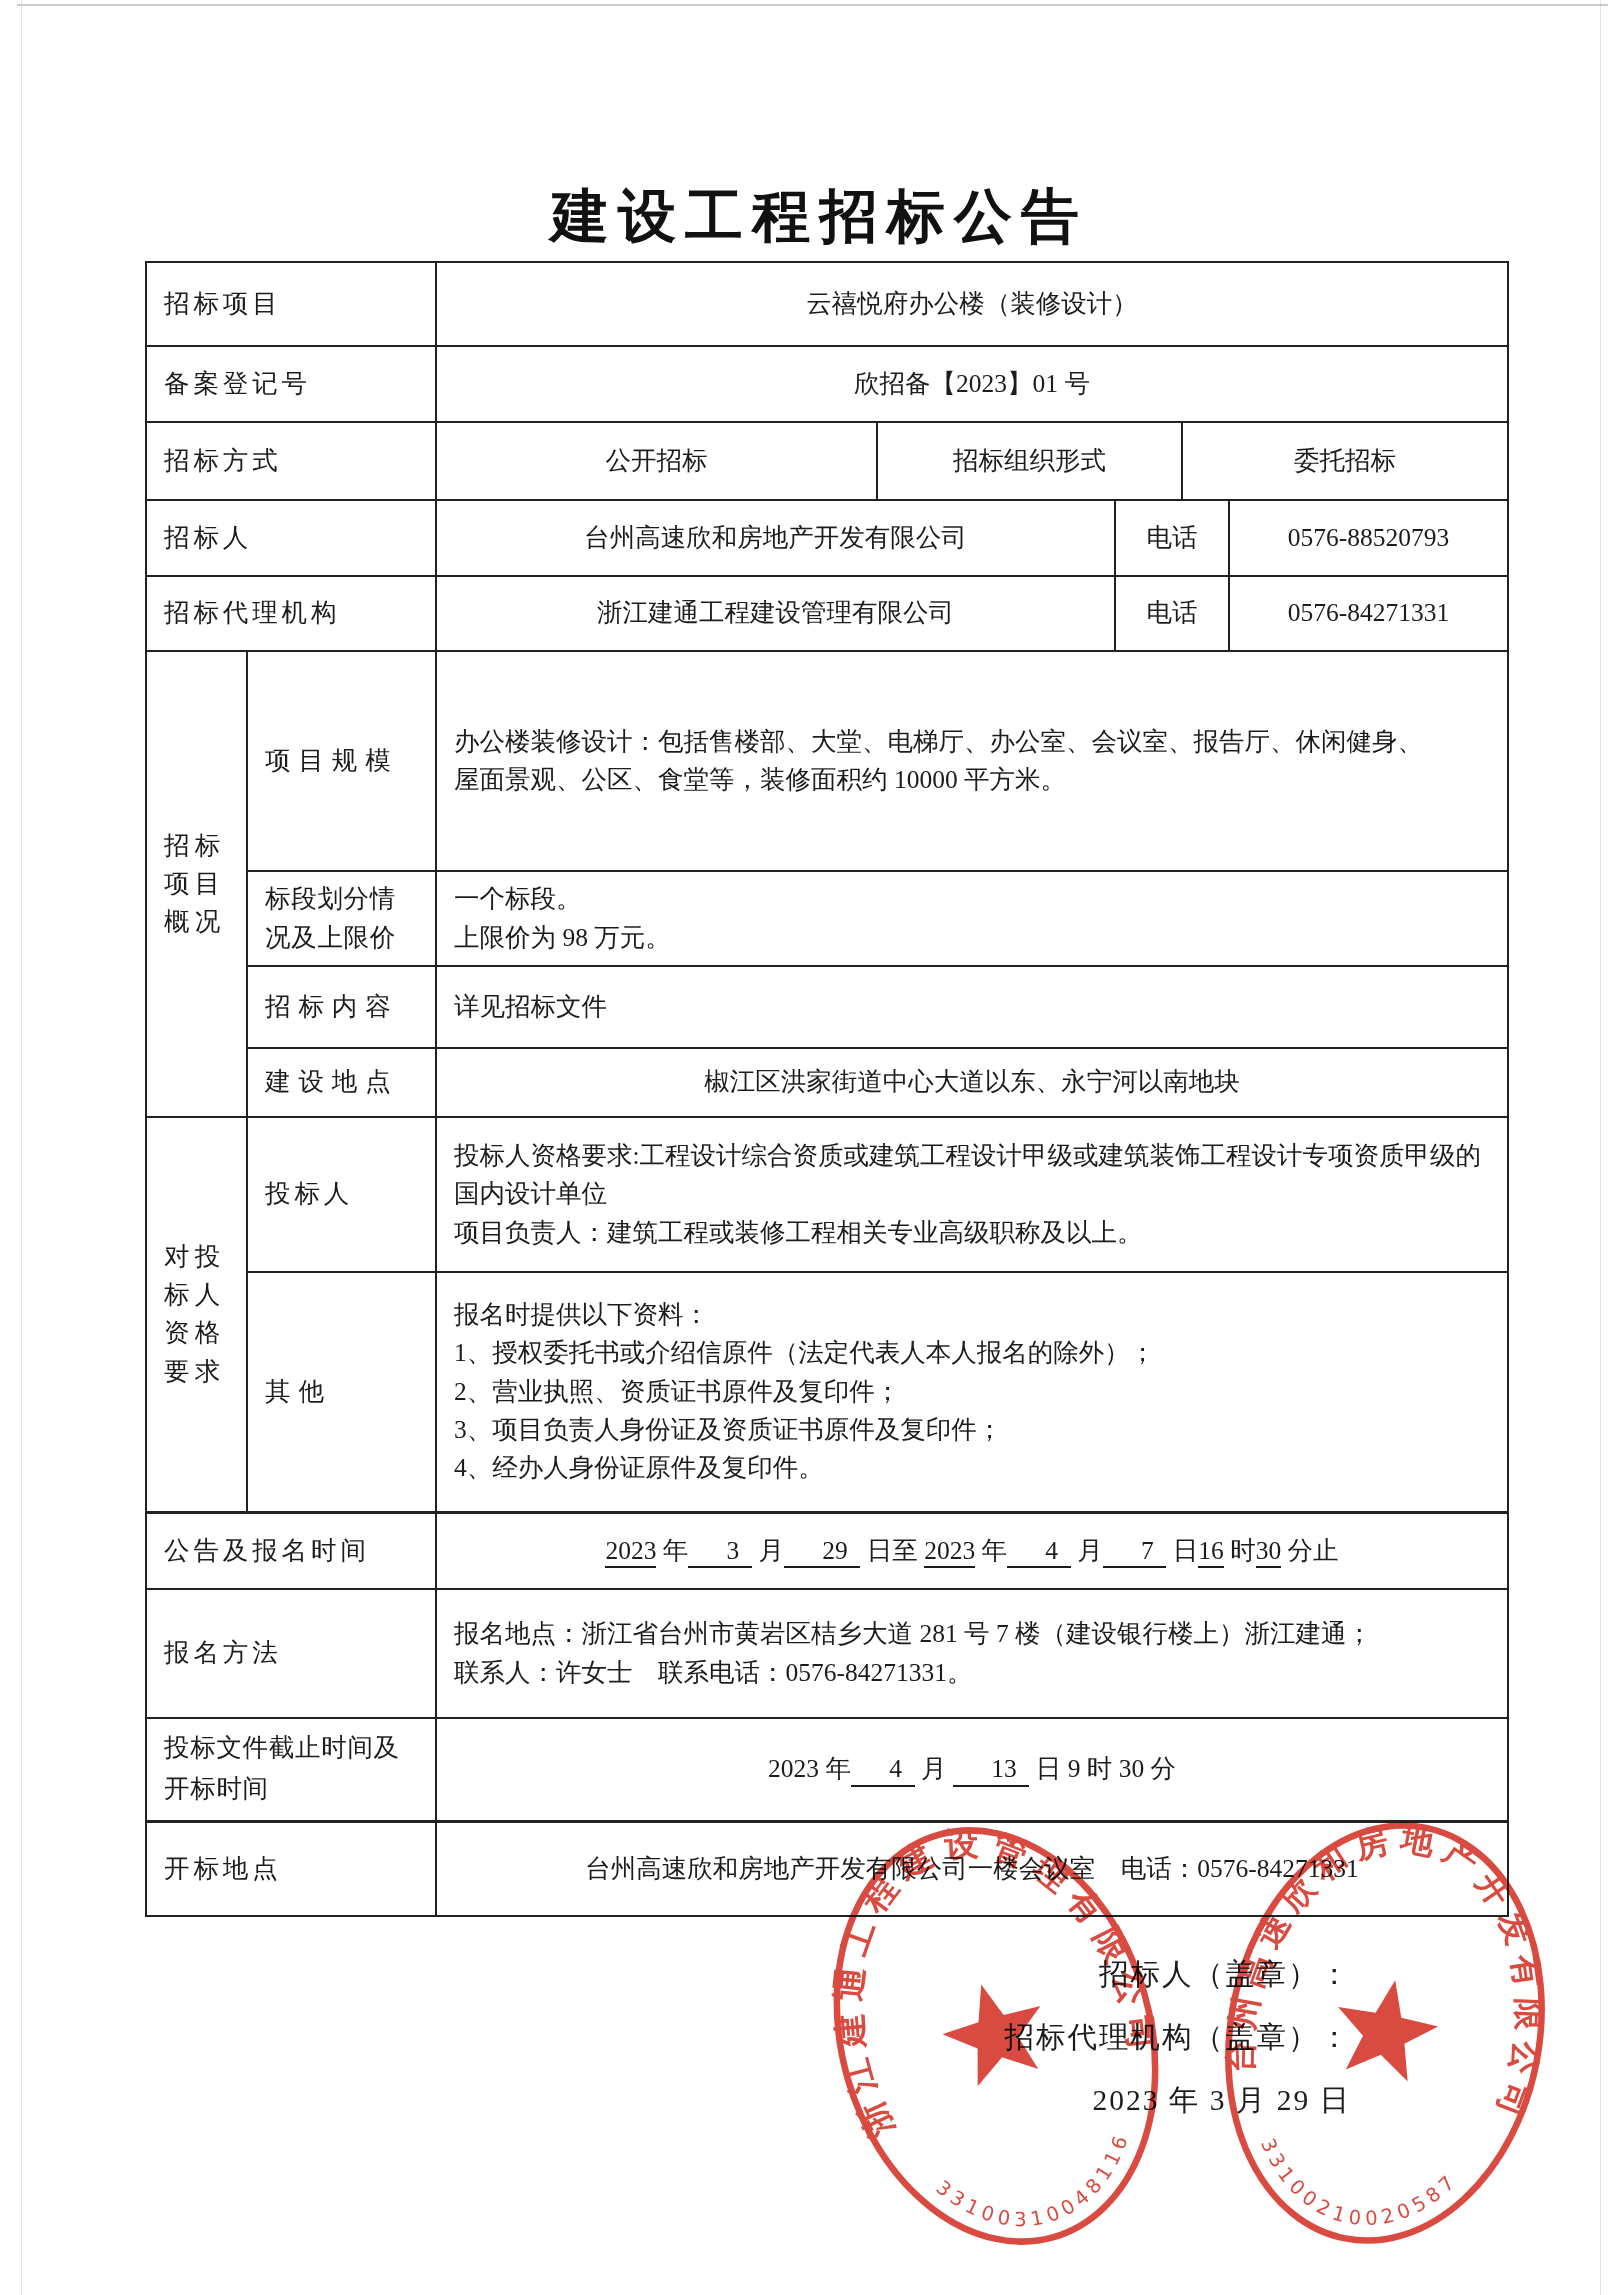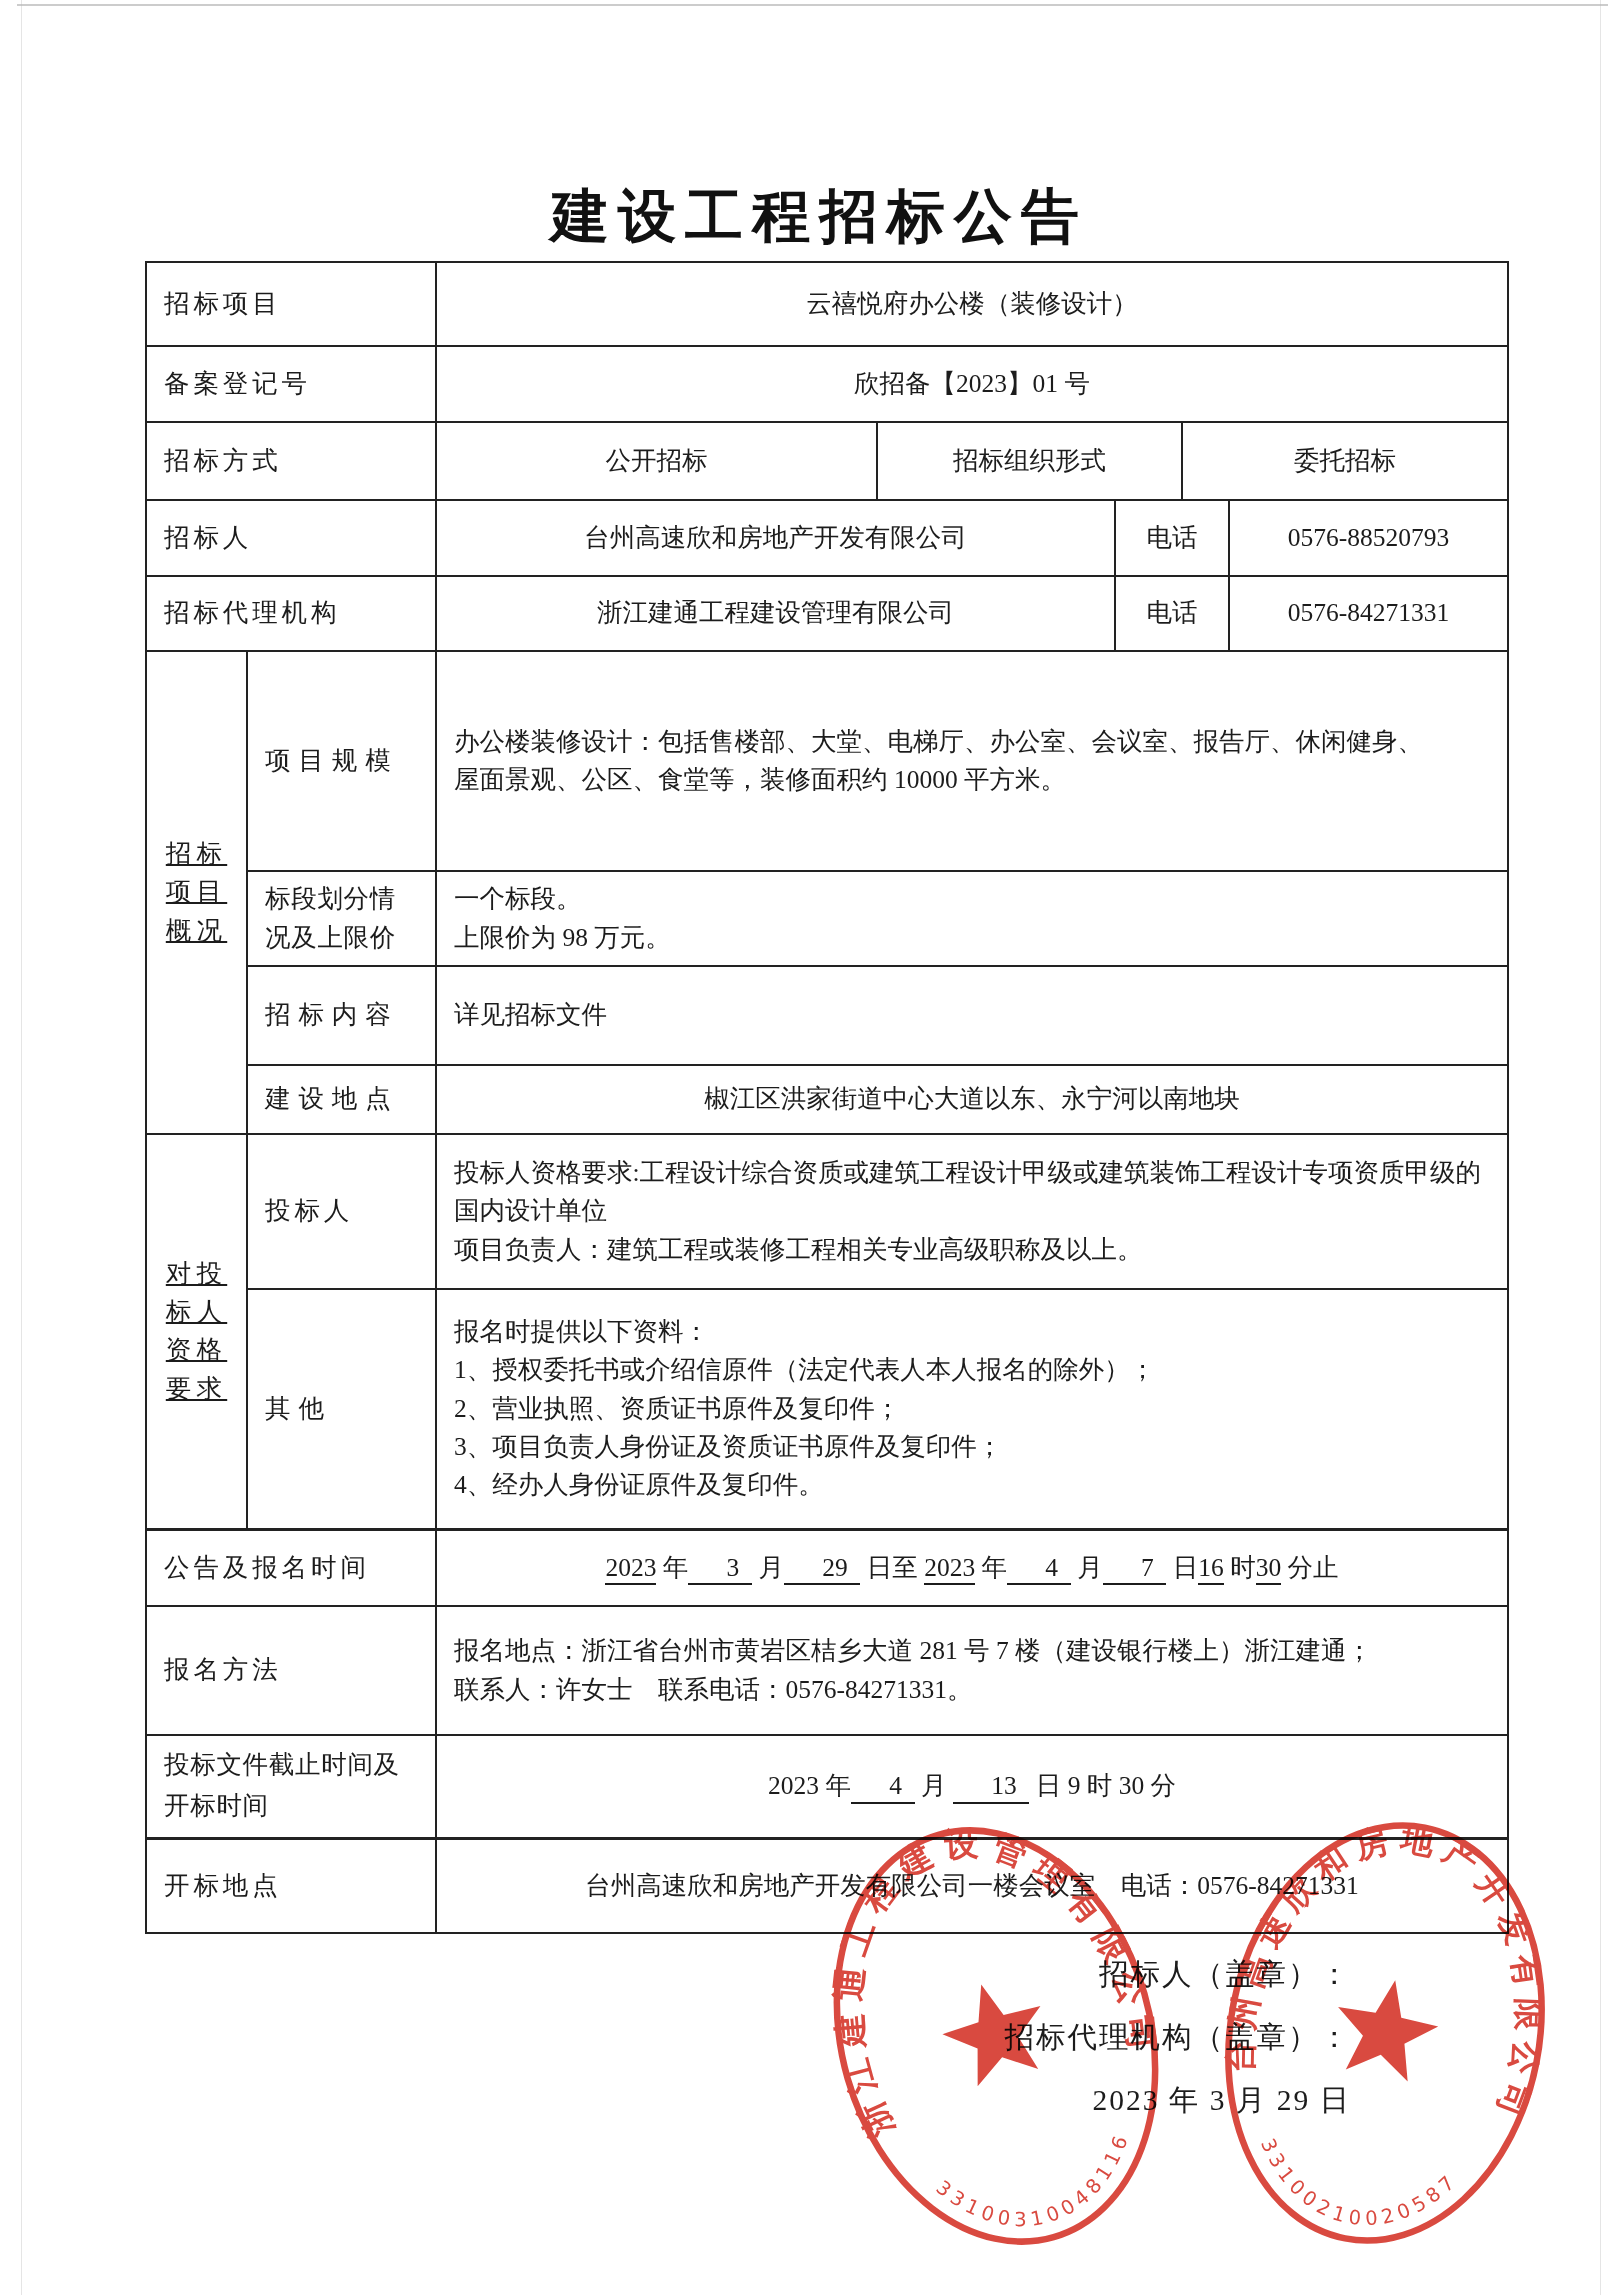--- a/index.html
+++ b/index.html
@@ -29,7 +29,7 @@
   tr.thick td{border-top-width:3.9px;}
   .label{padding:3.9px 5.2px;letter-spacing:3.9px;}
   .ls10{letter-spacing:7.9px;}
-  .vlabel{white-space:pre-line;text-align:center;letter-spacing:5.2px;line-height:1.9;padding:3.9px 2.6px;text-decoration:underline;}
+  .vlabel{white-space:pre-line;letter-spacing:5.2px;line-height:1.9;padding:3.9px 2.6px;}
   .center{text-align:center;}
   .preline{white-space:pre-line;}
   .lh-scale{line-height:80px;}

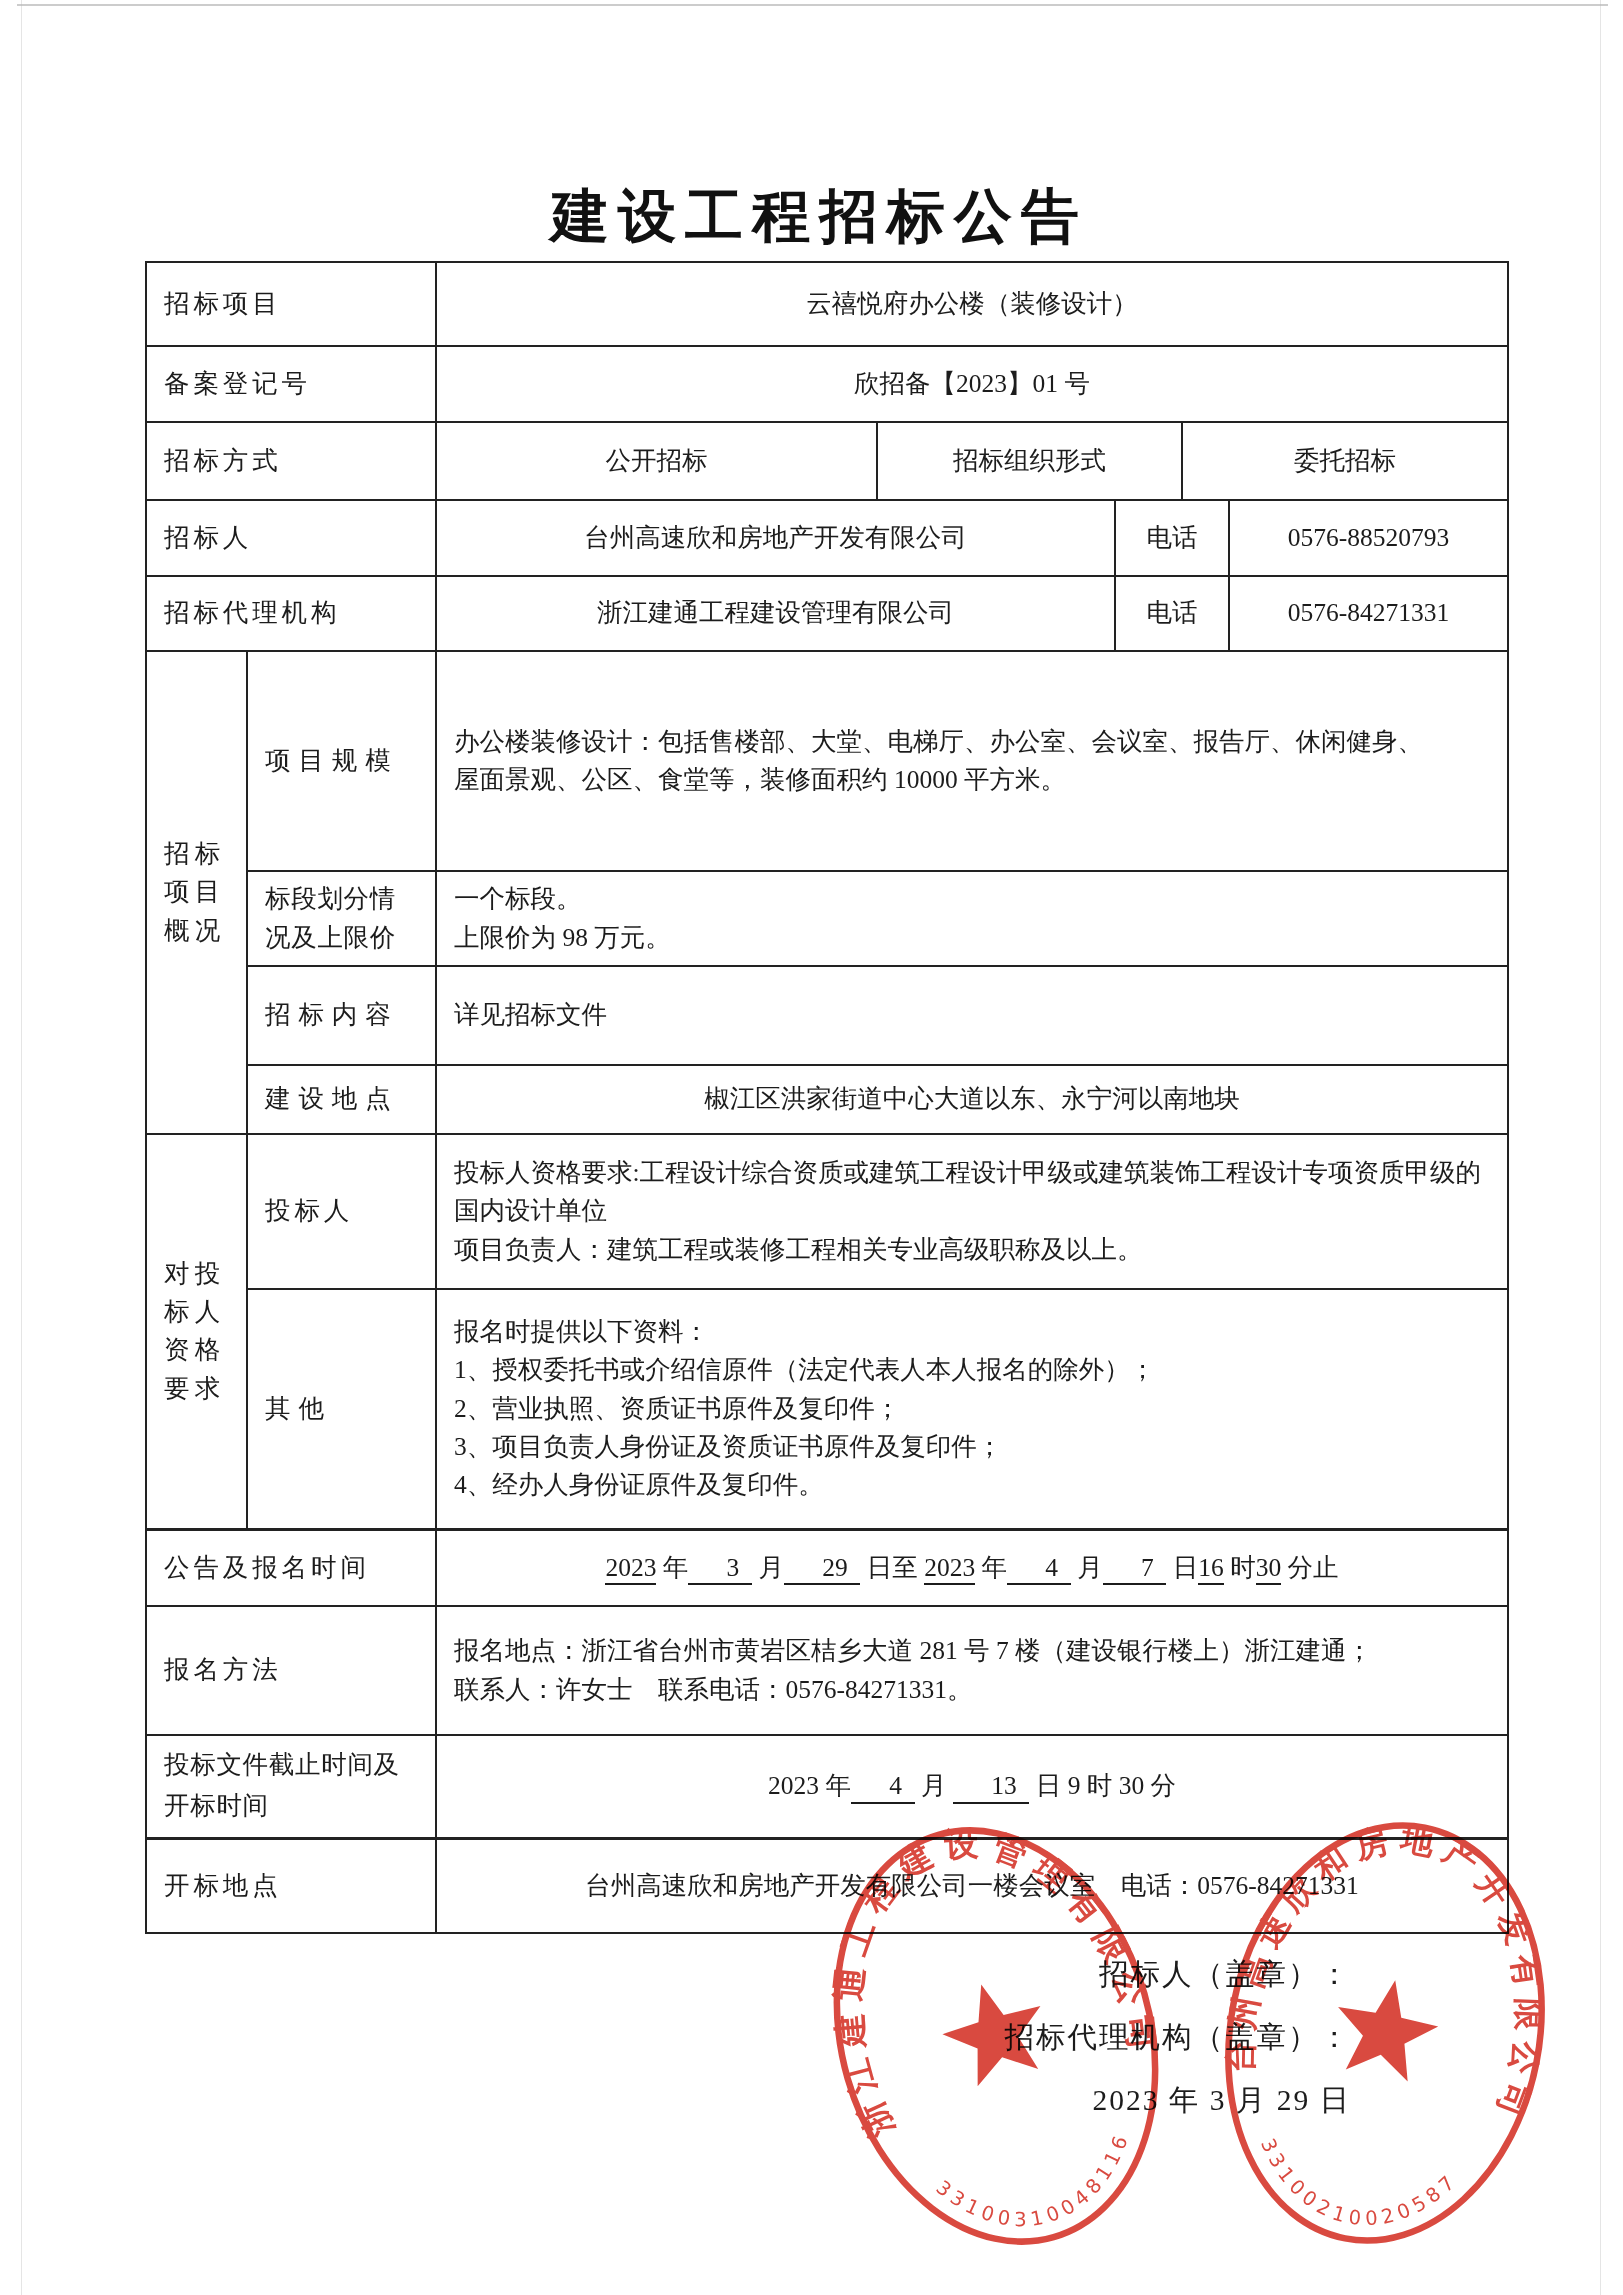--- a/index.html
+++ b/index.html
@@ -110,7 +110,7 @@
       <td colspan="5" class="preline lh-65">一个标段。
 上限价为 98 万元。</td>
     </tr>
-    <tr style="height:99px">
+    <tr style="height:82px">
       <td class="label ls10">招标内容</td>
       <td colspan="5" class="indent">详见招标文件</td>
     </tr>

